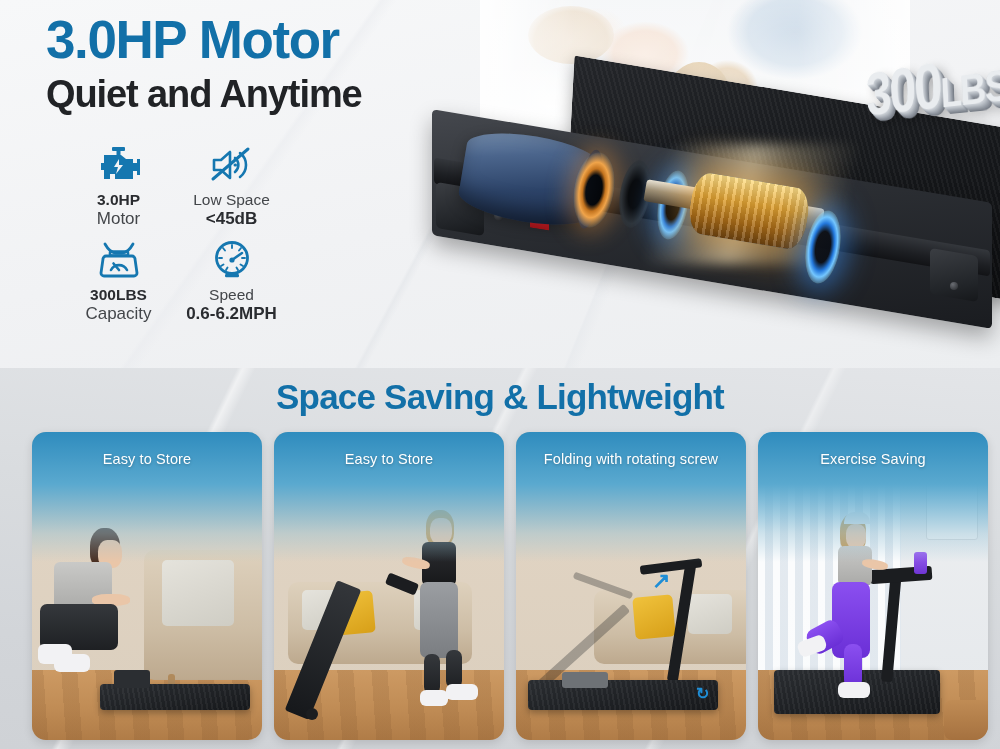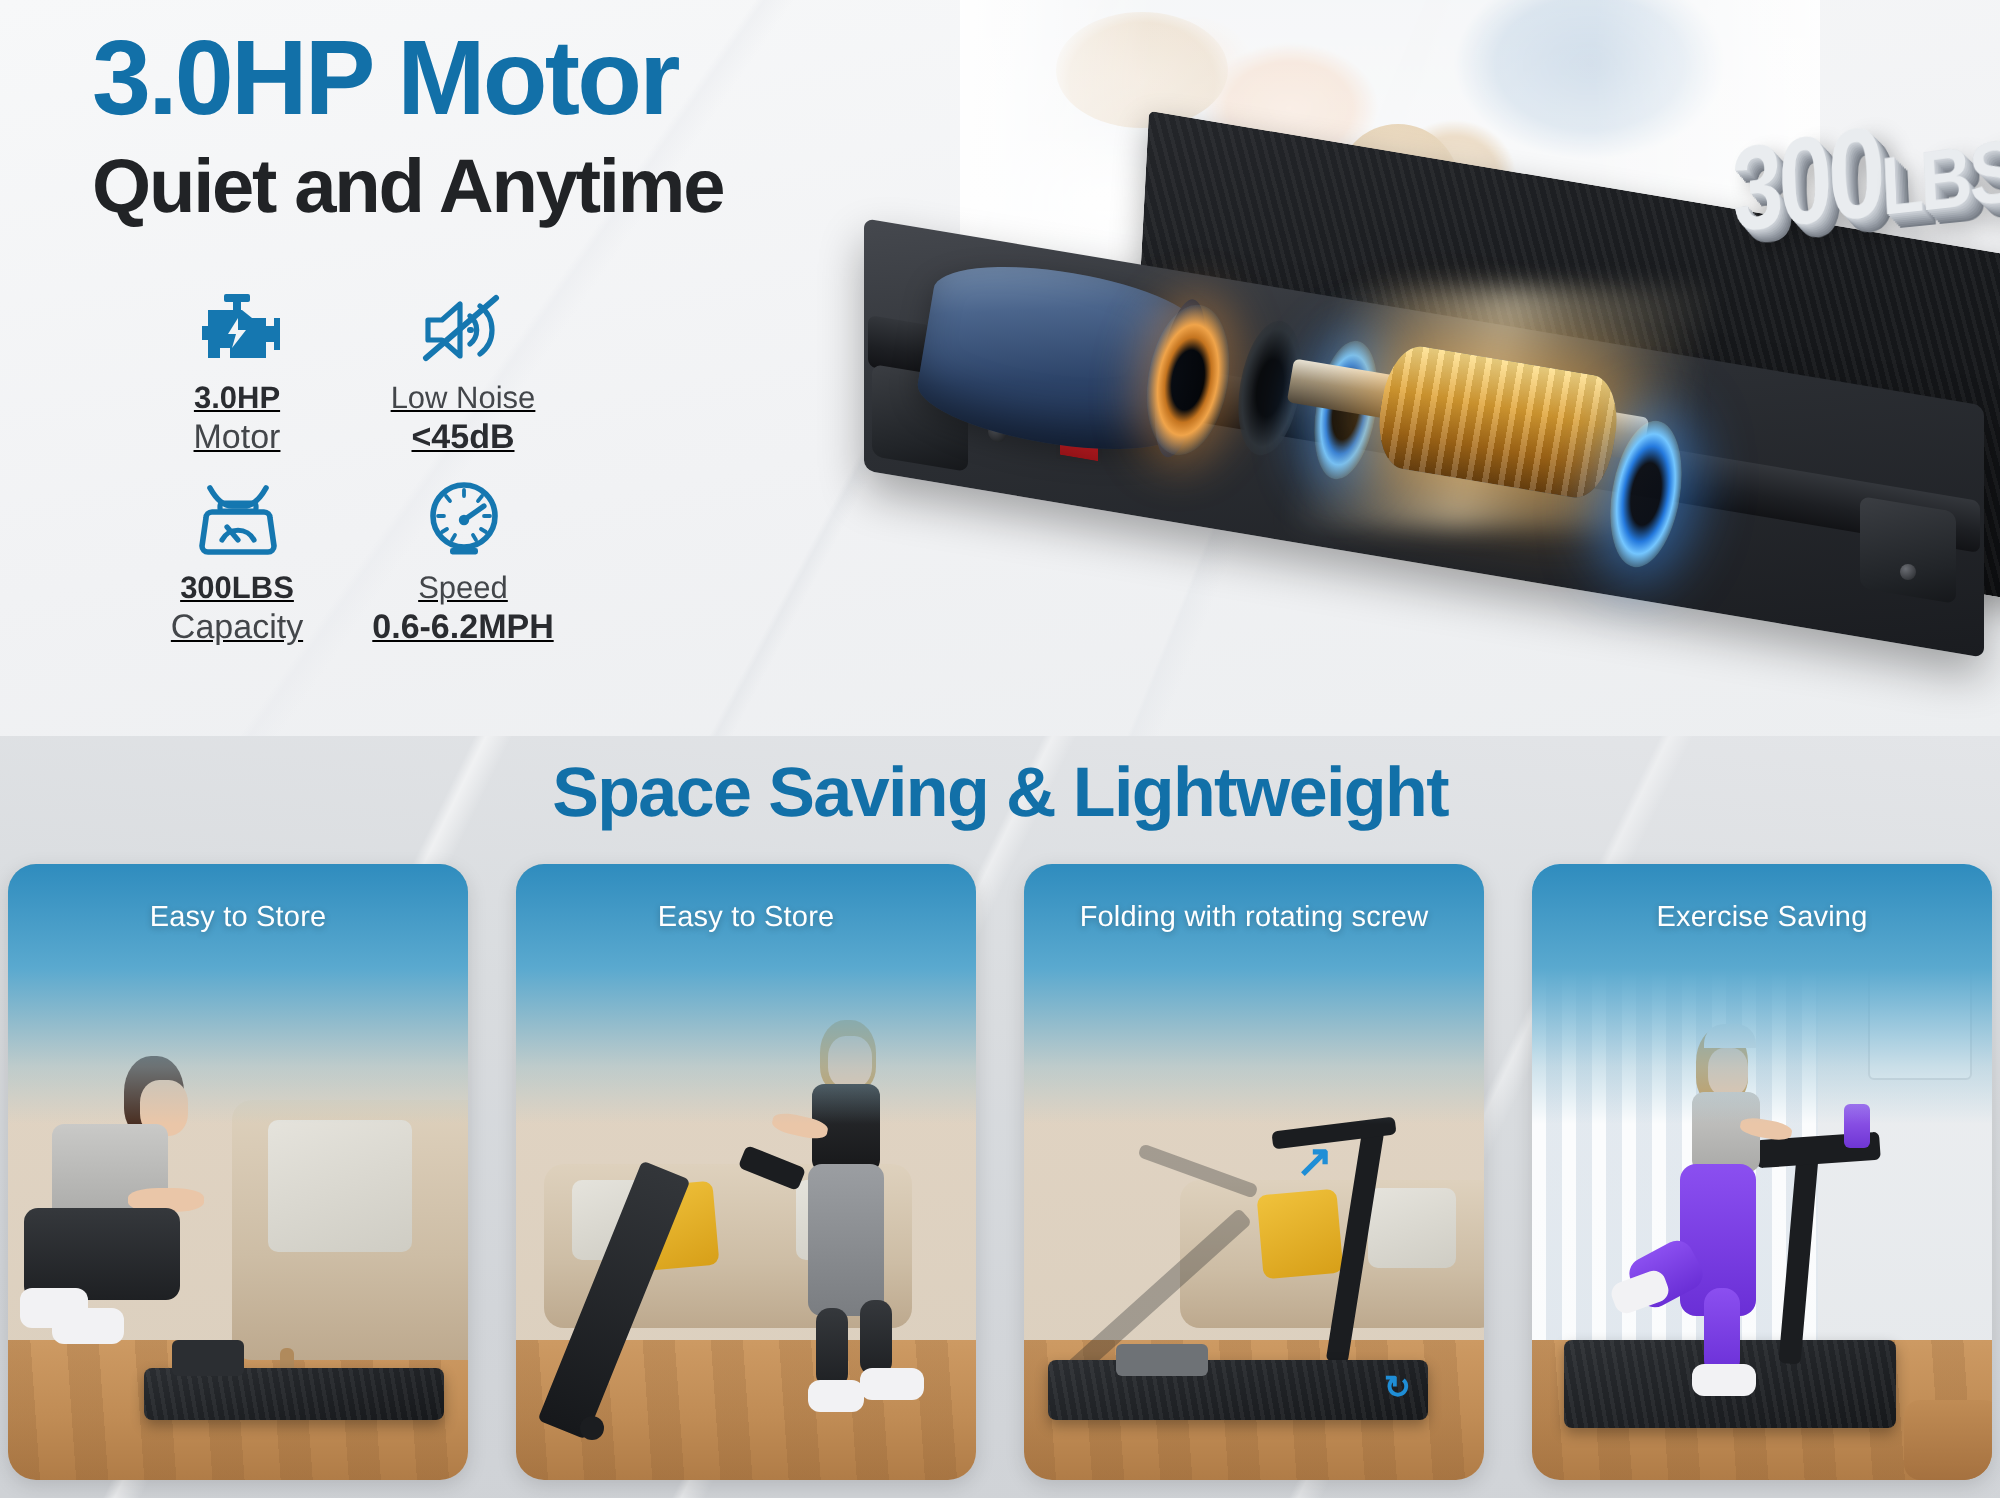--- a/index.html
+++ b/index.html
@@ -38,7 +38,7 @@
     display: grid; grid-template-columns: 113px 113px;
     grid-template-rows: 95px 95px; column-gap: 0; row-gap: 0;
   }
-  .feat { display: flex; flex-direction: column; align-items: center; text-decoration: underline; }
+  .feat { display: flex; flex-direction: column; align-items: center; }
   .feat-icon { height: 46px; display: flex; align-items: flex-end; justify-content: center; }
   .feat-icon svg { display: block; }
   .feat-l1 { font-size: 15.5px; color: #2a2c30; margin-top: 7px; line-height: 1.18; white-space: nowrap; }

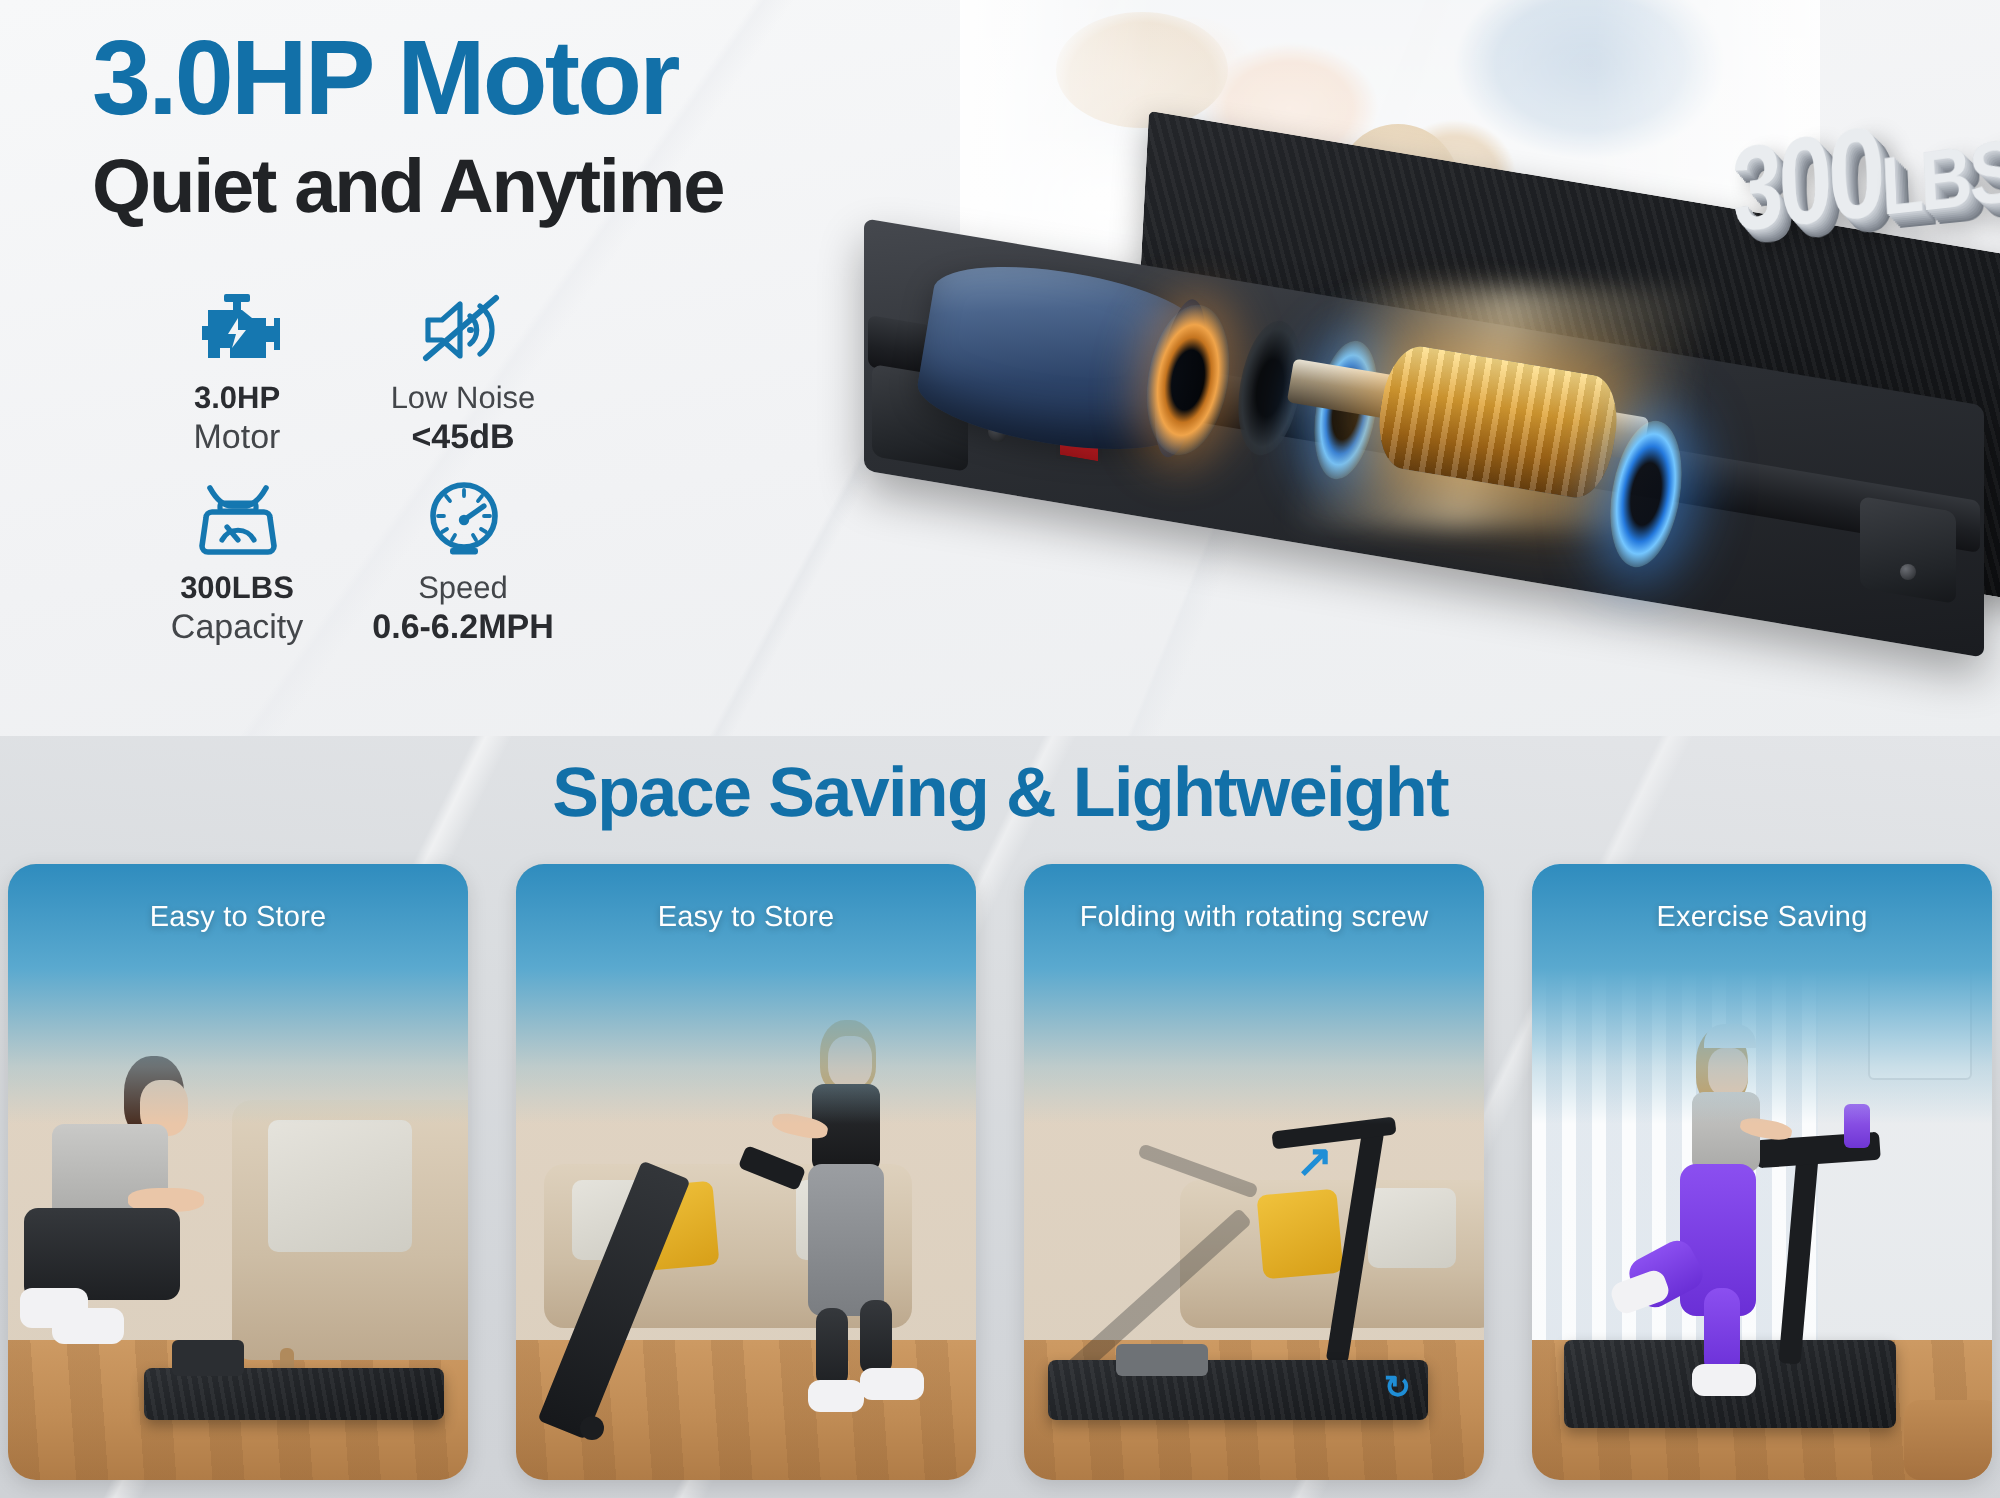--- a/index.html
+++ b/index.html
@@ -330,7 +330,7 @@
             <line x1="3" y1="33" x2="38" y2="3" stroke="#1577b0" stroke-width="3" stroke-linecap="round"></line>
           </svg>
         </div>
-        <div class="feat-l1 reg">Low Noise</div>
+        <div class="feat-l1 reg">Low Space</div>
         <div class="feat-l2 bold">&lt;45dB</div>
       </div>
 

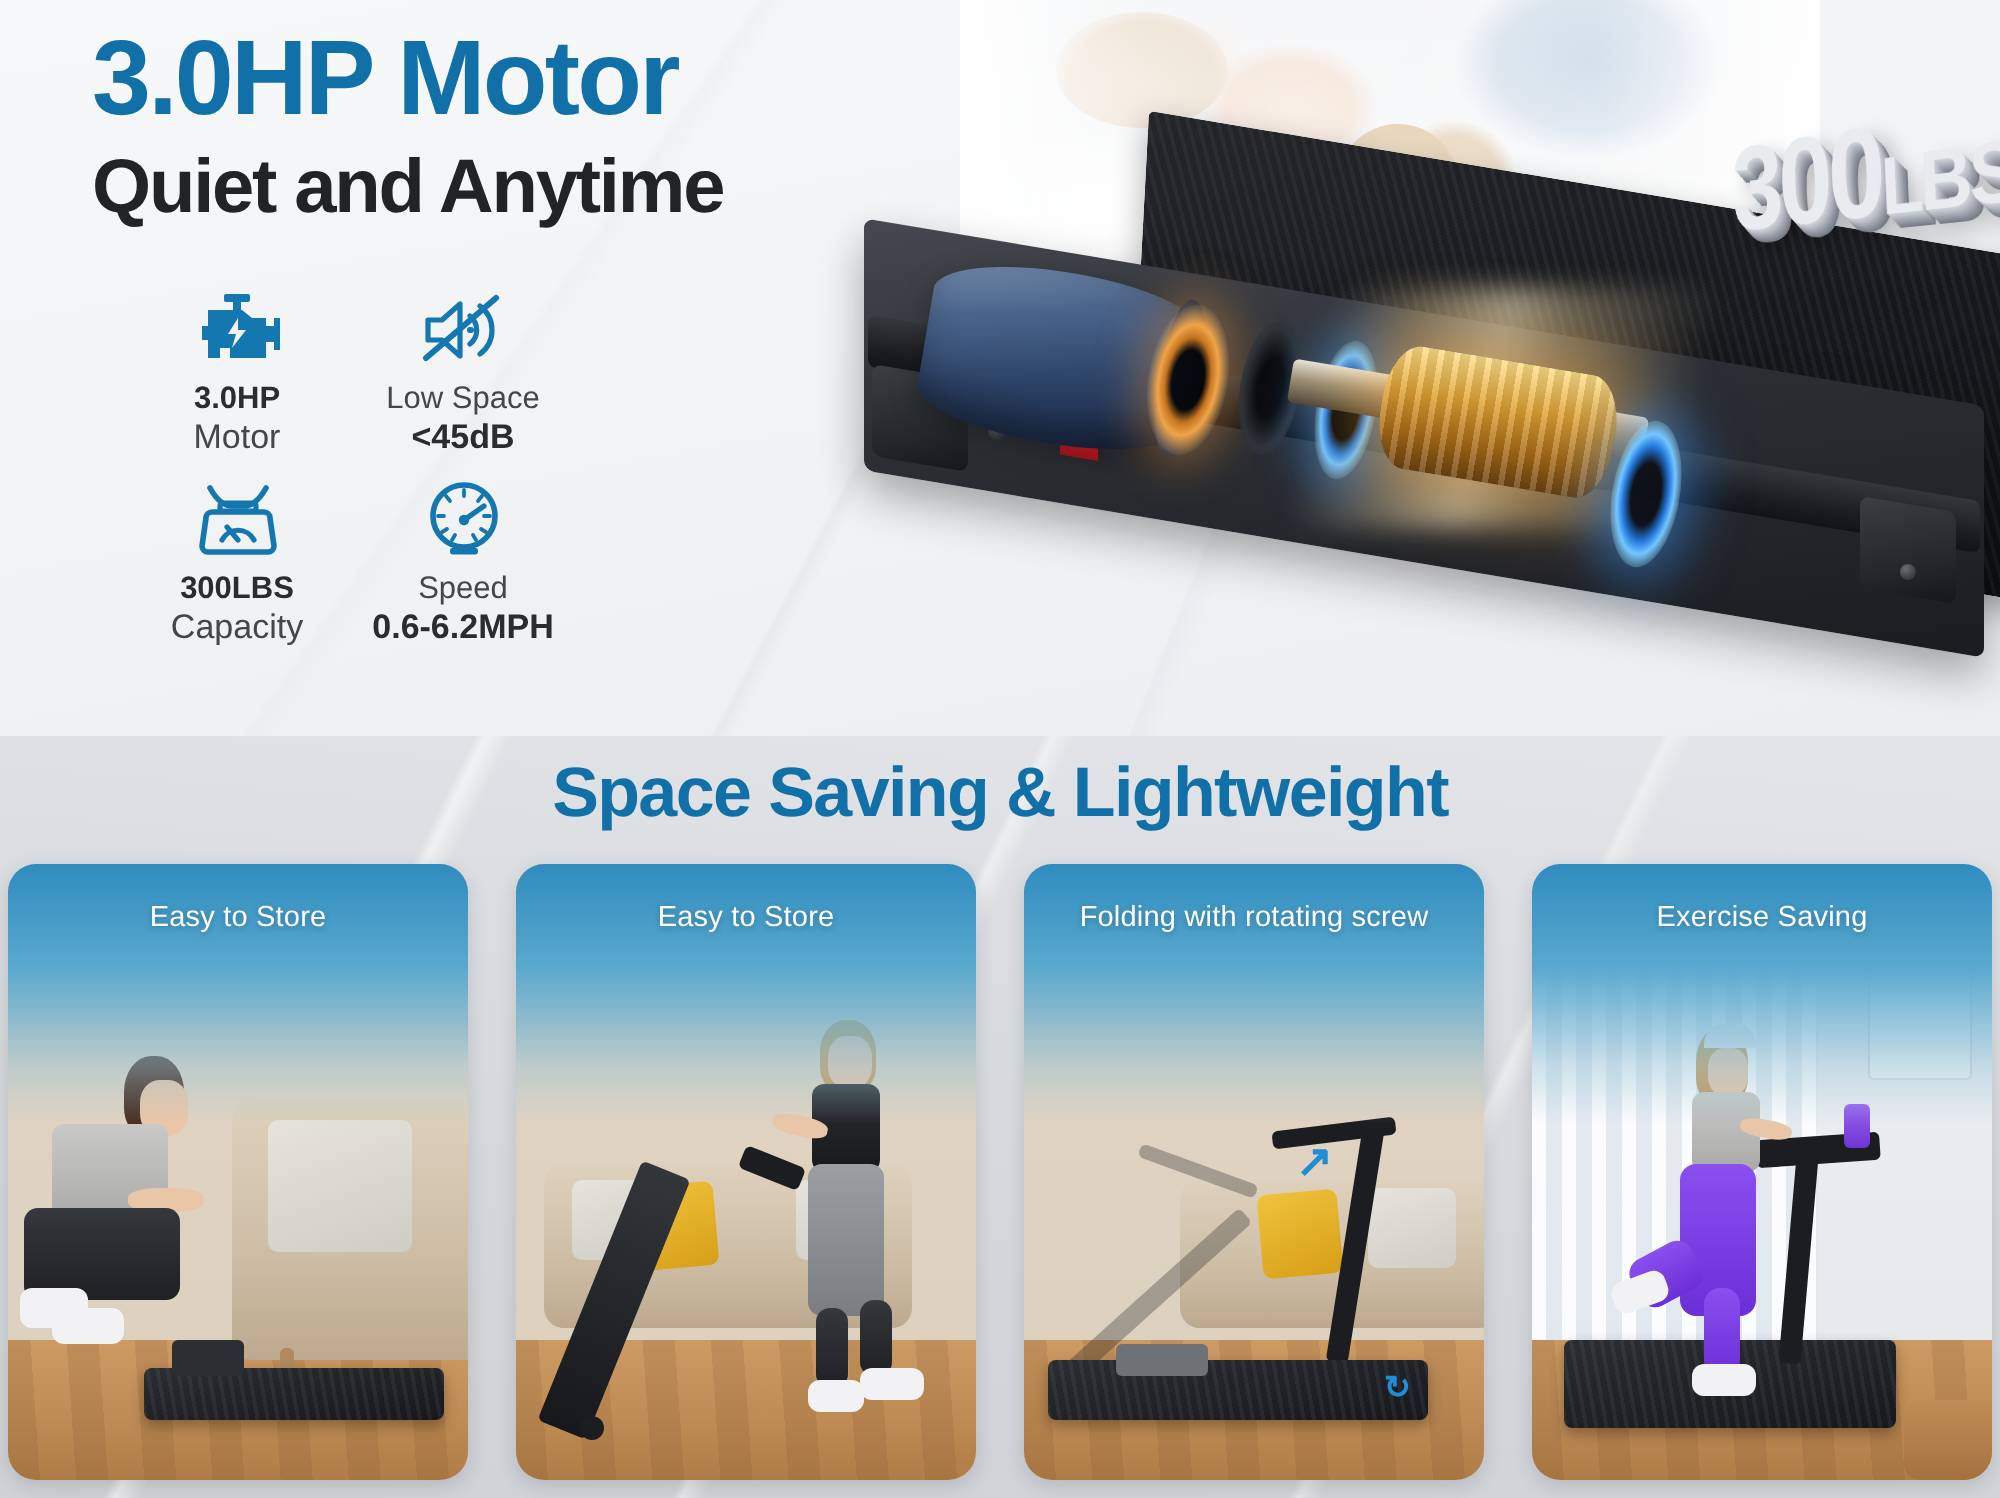--- a/index.html
+++ b/index.html
@@ -224,8 +224,8 @@
     font-size: 35px; font-weight: bold; color: #1270a8; letter-spacing: -.8px;
   }
   .panels {
-    position: absolute; left: 4px; top: 64px;
-    display: flex; gap: 24px;
+    position: absolute; left: 32px; top: 64px;
+    display: flex; gap: 12px;
   }
   .panel {
     position: relative; width: 230px; height: 308px;

